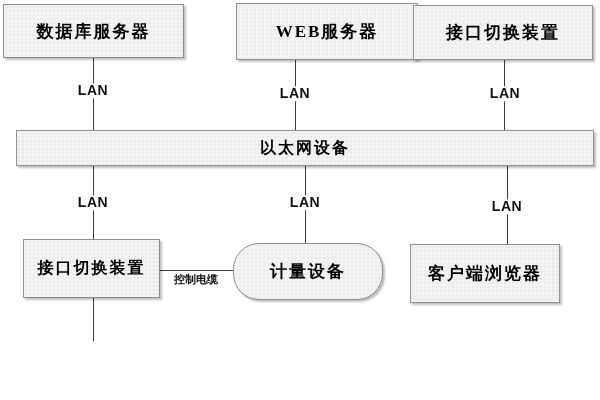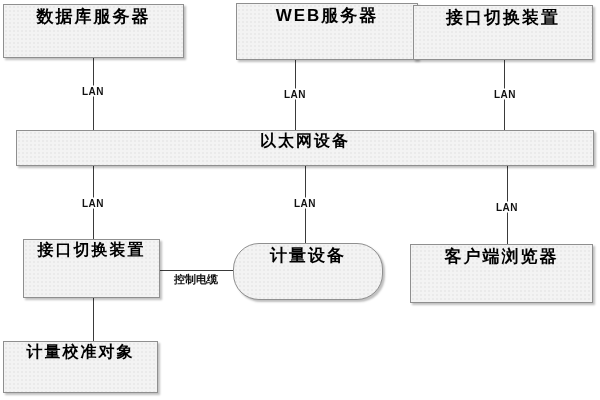--- a/index.html
+++ b/index.html
@@ -24,12 +24,13 @@
     background-size: 4px 4px;
     box-shadow: 2px 2px 2px rgba(0,0,0,0.25);
     display: flex;
-    align-items: flex-start;
+    align-items: center;
     justify-content: center;
     color: #000000;
     font-weight: bold;
     letter-spacing: 2px;
     white-space: nowrap;
+    font-family: Liberation Serif, serif;
   }
   .node.big { font-size: 17px; }
   .node.mid { font-size: 16px; }

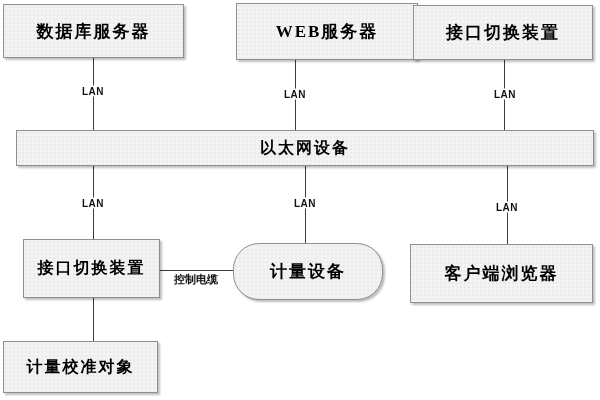--- a/index.html
+++ b/index.html
@@ -49,7 +49,7 @@
     transform: translate(-50%, -50%);
     background: #ffffff;
     color: #111111;
-    font-size: 10px;
+    font-size: 14px;
     font-weight: 600;
     letter-spacing: 0.5px;
     padding: 0 2px;

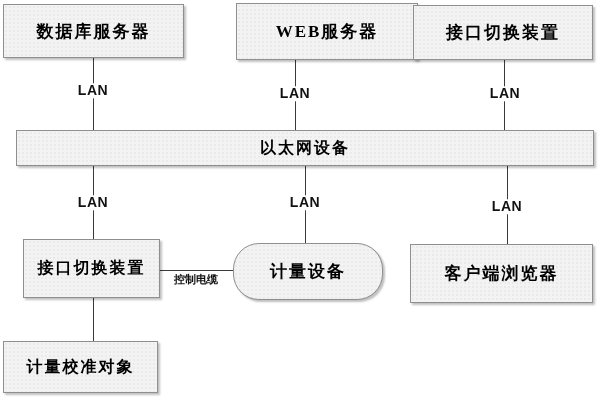--- a/index.html
+++ b/index.html
@@ -102,7 +102,7 @@
   <div class="node big" style="left:233px; top:243px; width:150px; height:57px;border-radius:26px;">
     <span>计量设备</span>
   </div>
-  <div class="node big" style="left:410px; top:244px; width:183px; height:59px;">
+  <div class="node big" style="left:410px; top:244px; width:150px; height:59px;">
     <span>客户端浏览器</span>
   </div>
   <div class="node mid" style="left:3px;   top:341px; width:155px; height:52px;">

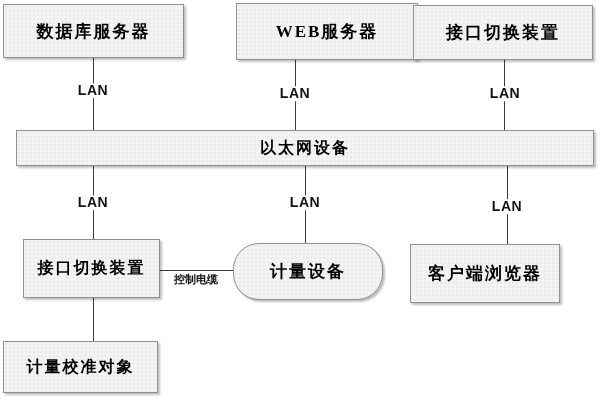--- a/index.html
+++ b/index.html
@@ -105,9 +105,6 @@
   <div class="node big" style="left:410px; top:244px; width:150px; height:59px;">
     <span>客户端浏览器</span>
   </div>
-  <div class="node mid" style="left:3px;   top:341px; width:155px; height:52px;">
-    <span>计量校准对象</span>
-  </div>
 
 </div>
 

